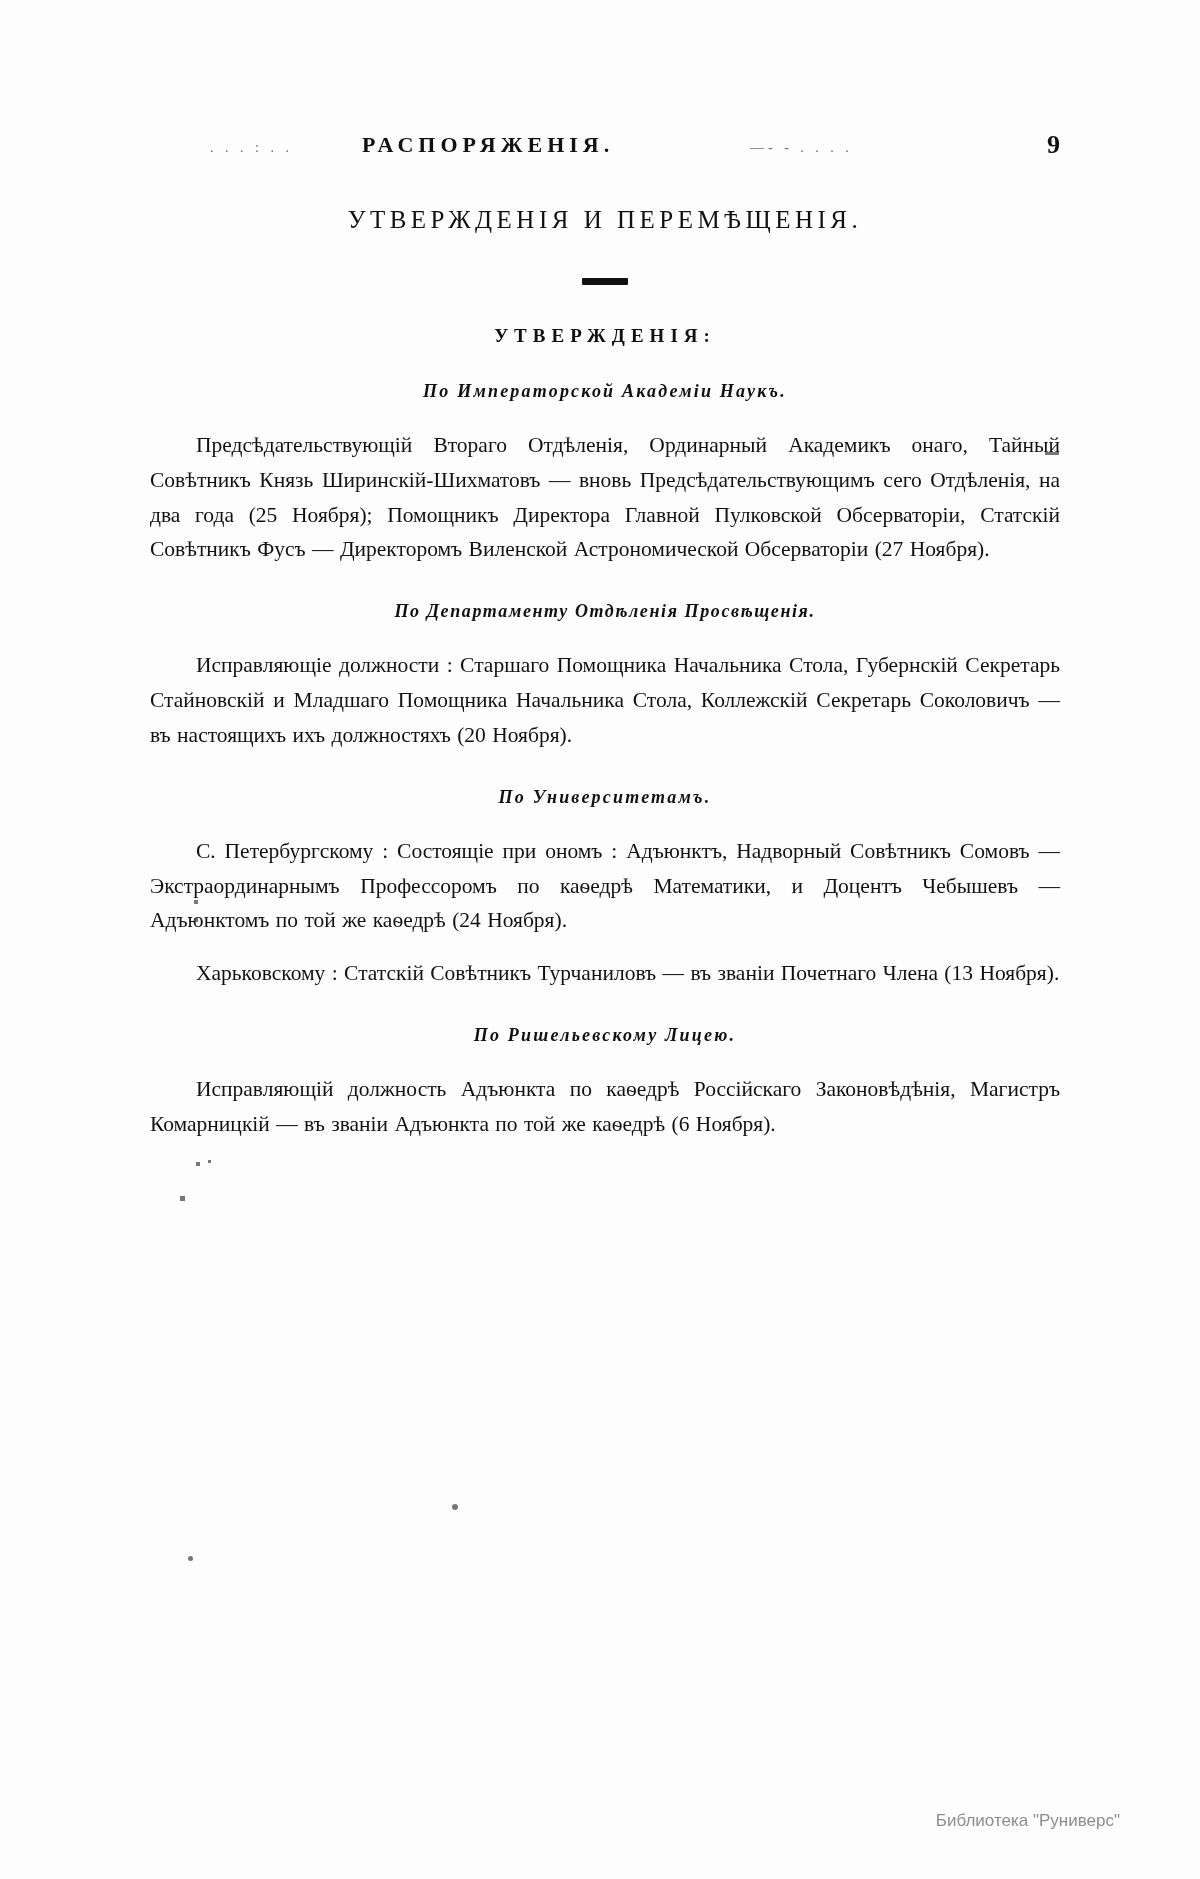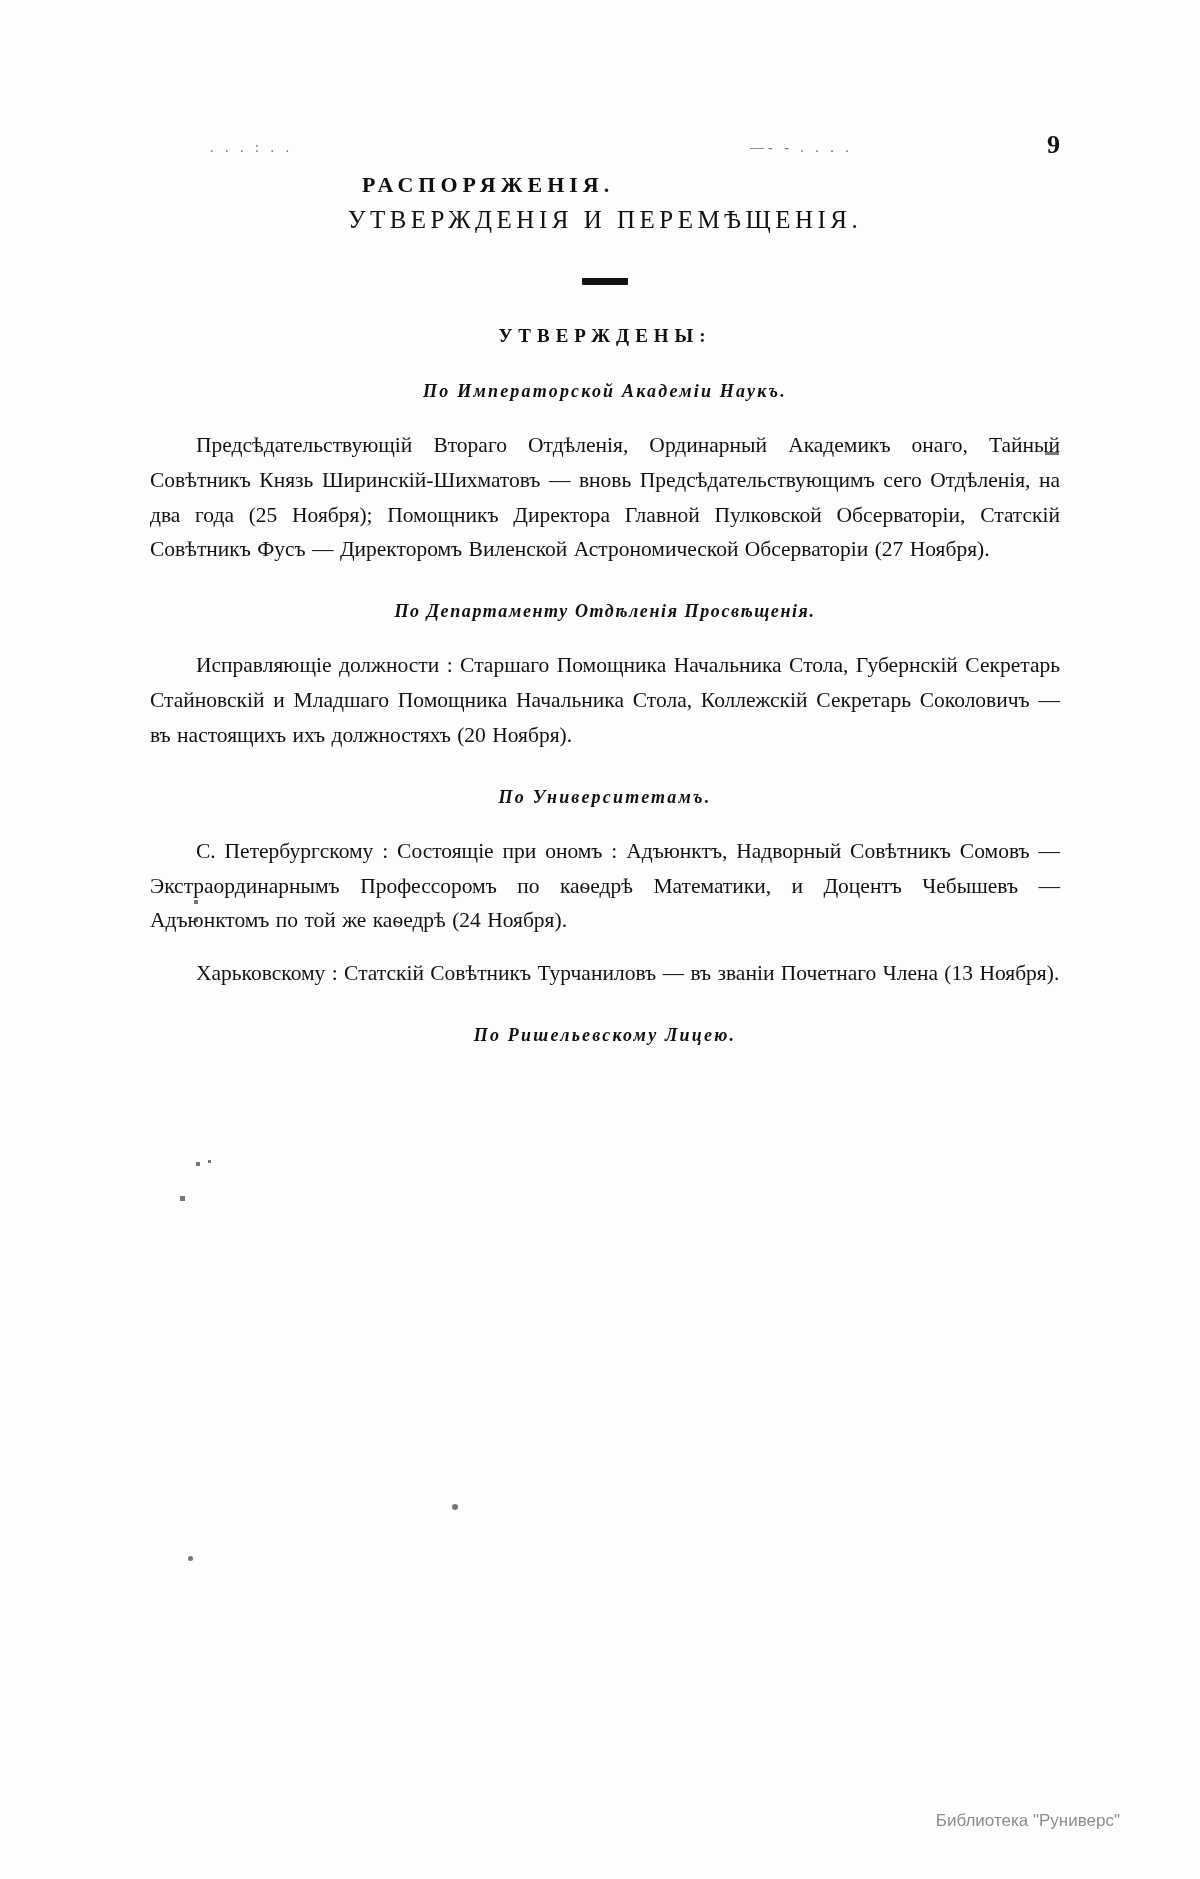--- a/index.html
+++ b/index.html
@@ -52,7 +52,6 @@
     font-weight: bold;
     letter-spacing: 5px;
     color: #111;
-    margin-top: 40px;
   }
   .runhead-ornament-right {
     position: absolute;

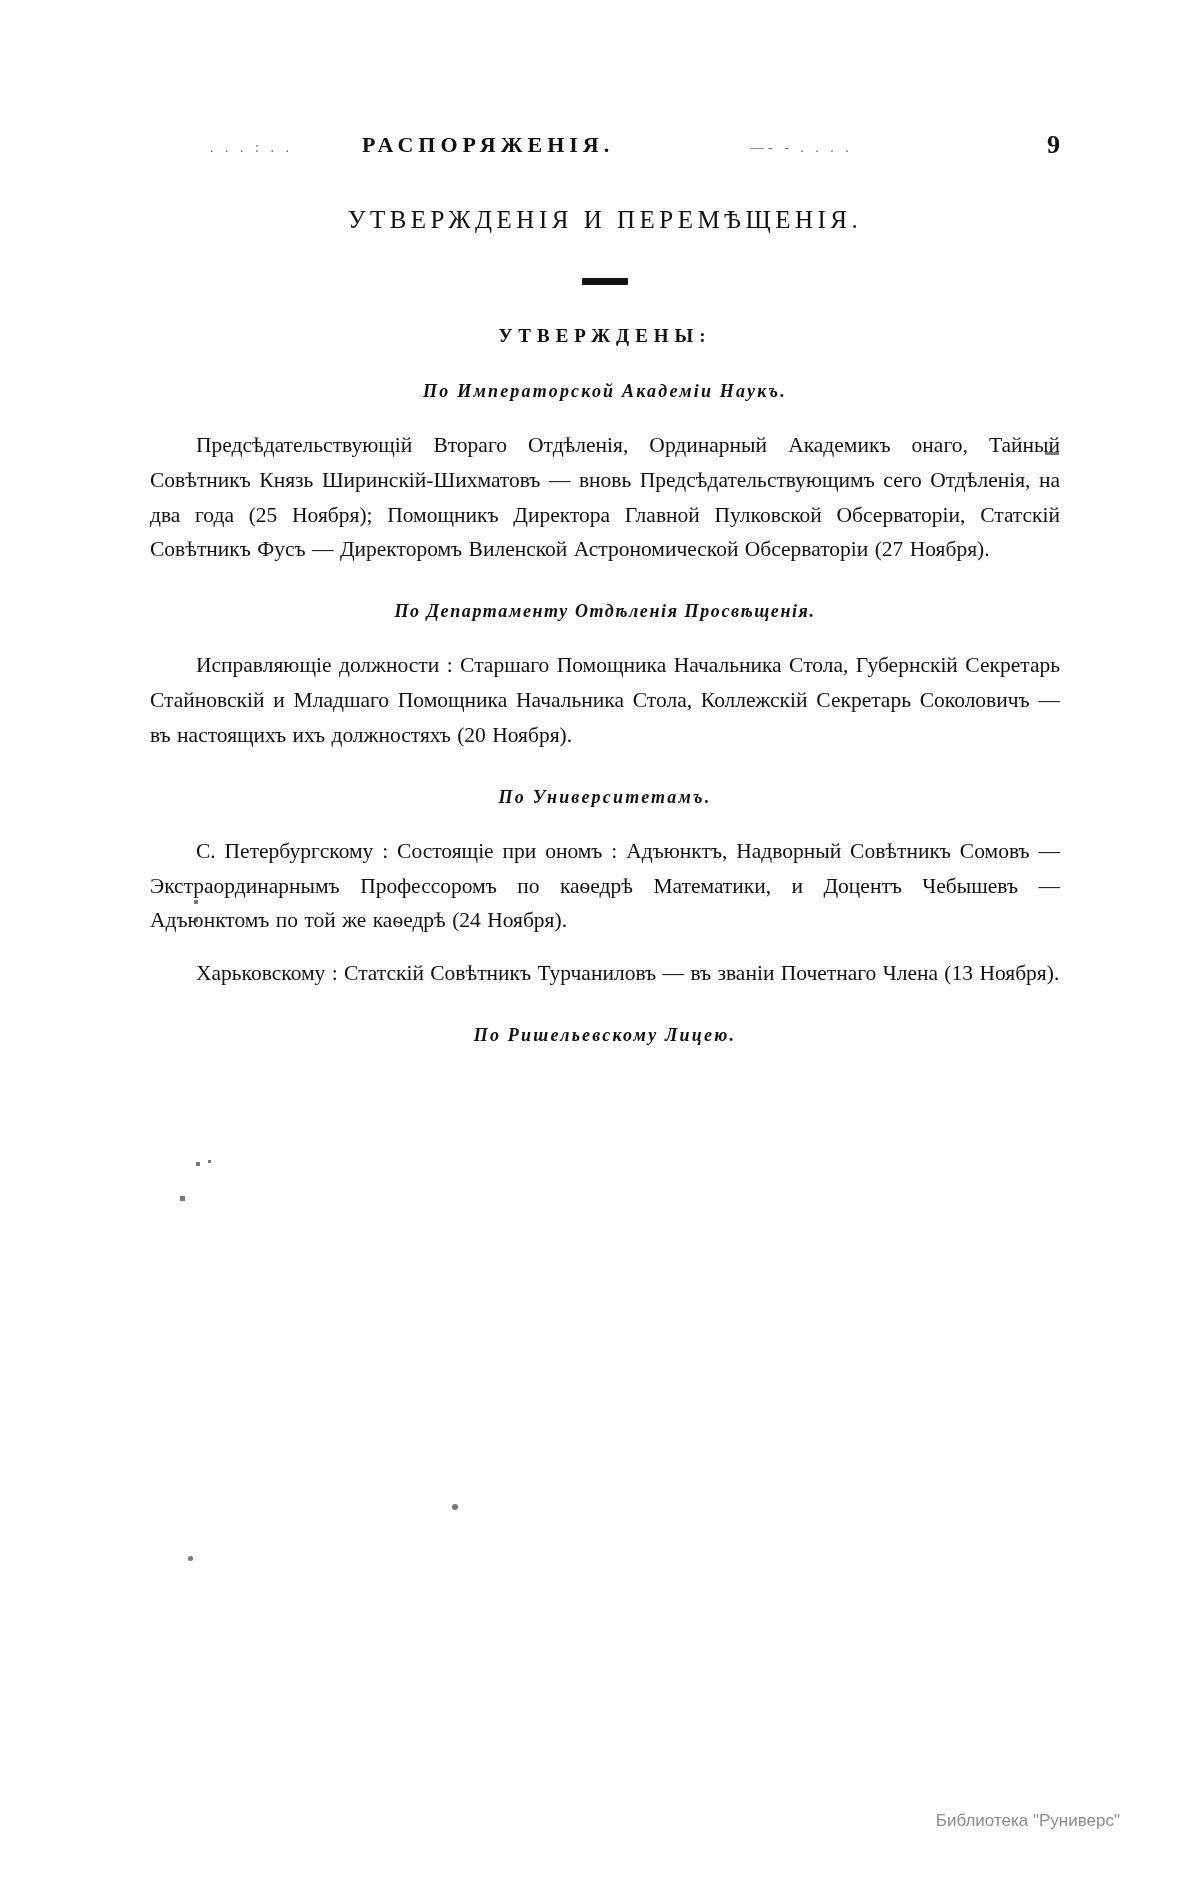--- a/index.html
+++ b/index.html
@@ -152,7 +152,7 @@
 
     <div class="rule"></div>
 
-    <h2 class="subsection-title">УТВЕРЖДЕНЫ:</h2>
+    <h2 class="subsection-title">УТВЕРЖДЕНІЯ:</h2>
 
     <h3 class="group-title">По Императорской Академіи Наукъ.</h3>
     <p class="body">Предсѣдательствующій Втораго Отдѣленія, Ординарный Академикъ онаго, Тайный Совѣтникъ Князь Ширинскій-Шихматовъ — вновь Предсѣдательствующимъ сего Отдѣленія, на два года (25 Ноября); Помощникъ Директора Главной Пулковской Обсерваторіи, Статскій Совѣтникъ Фусъ — Директоромъ Виленской Астрономической Обсерваторіи (27 Ноября).</p>

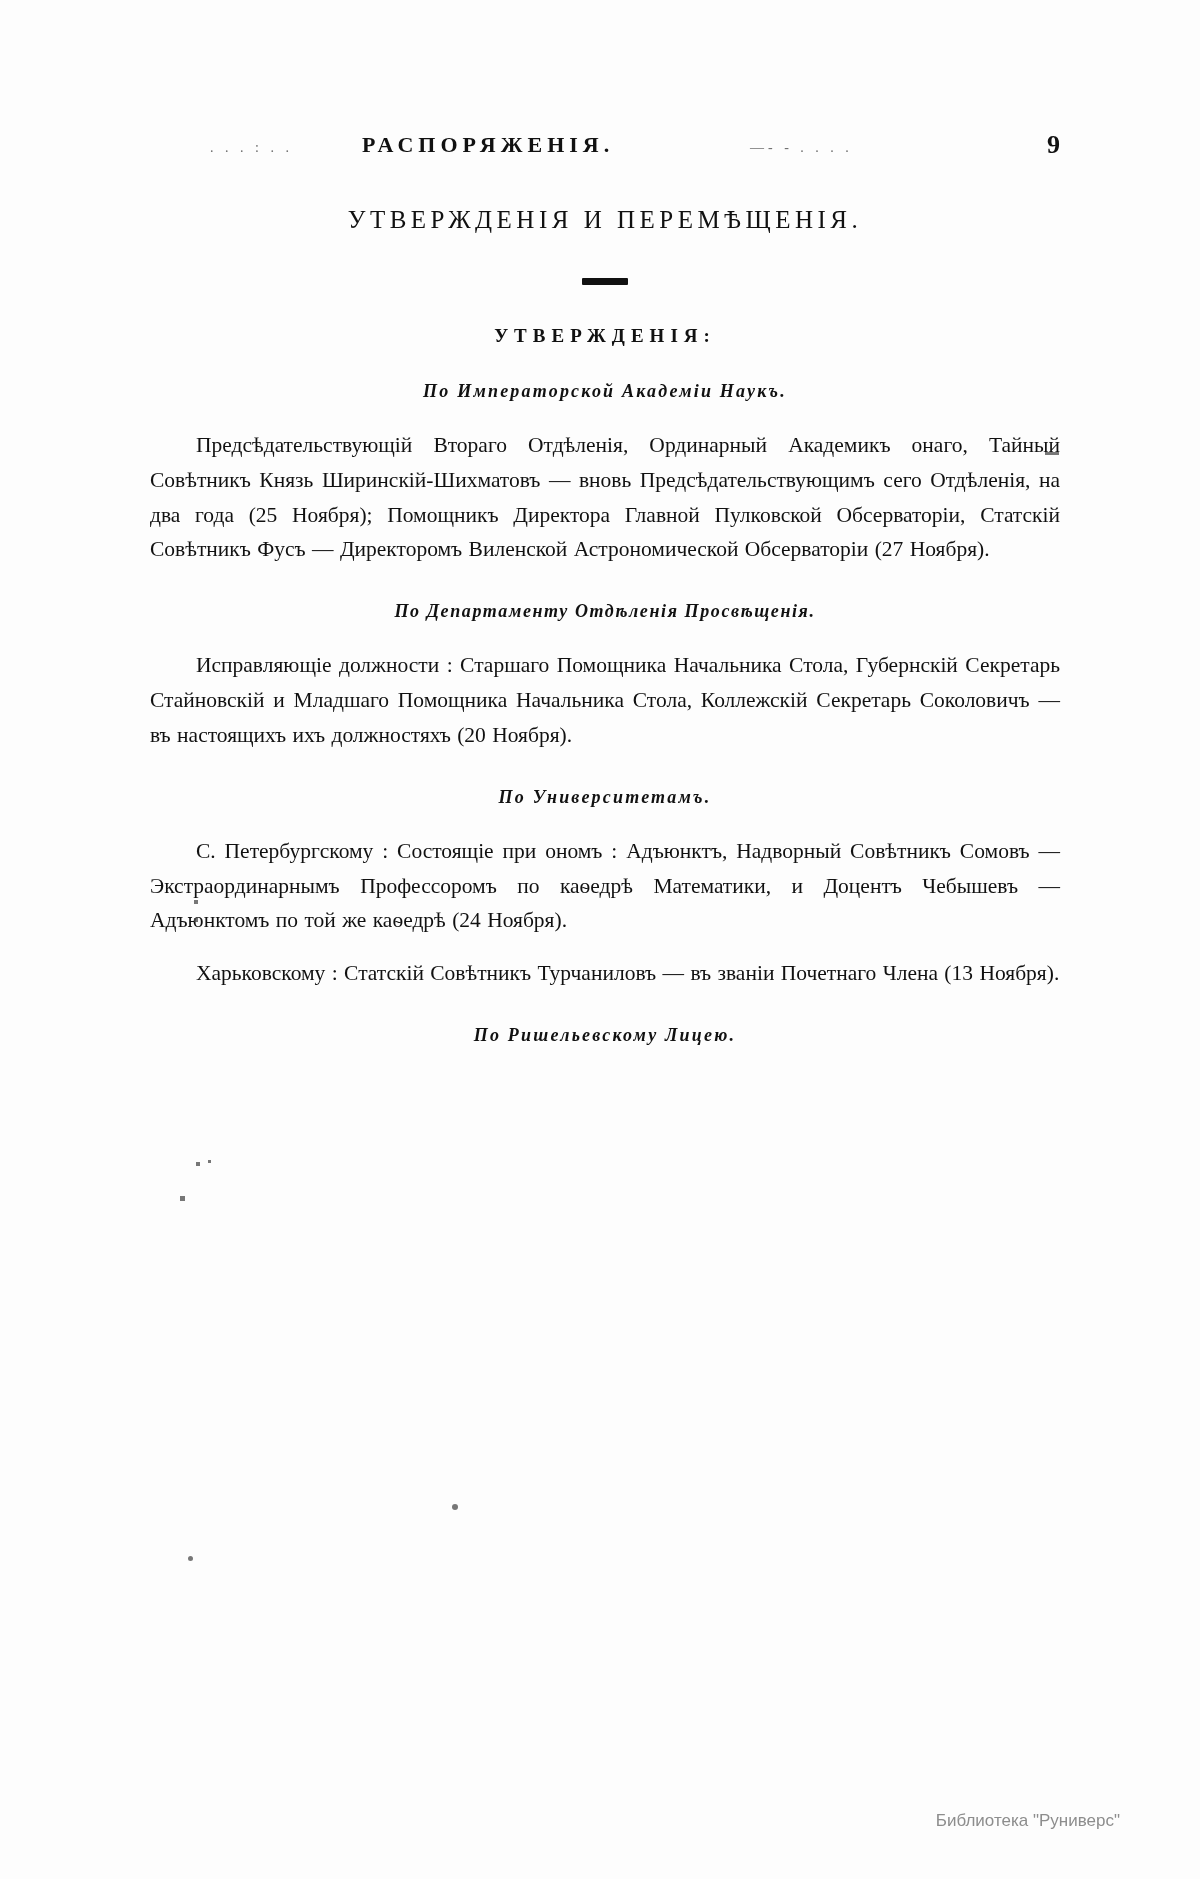--- a/index.html
+++ b/index.html
@@ -165,6 +165,7 @@
     <p class="body">Харьковскому : Статскій Совѣтникъ Турчаниловъ — въ званіи Почетнаго Члена (13 Ноября).</p>
 
     <h3 class="group-title">По Ришельевскому Лицею.</h3>
+    <p class="body">Исправляющій должность Адъюнкта по каѳедрѣ Россійскаго Законовѣдѣнія, Магистръ Комарницкій — въ званіи Адъюнкта по той же каѳедрѣ (6 Ноября).</p>
 
   </div>
 

